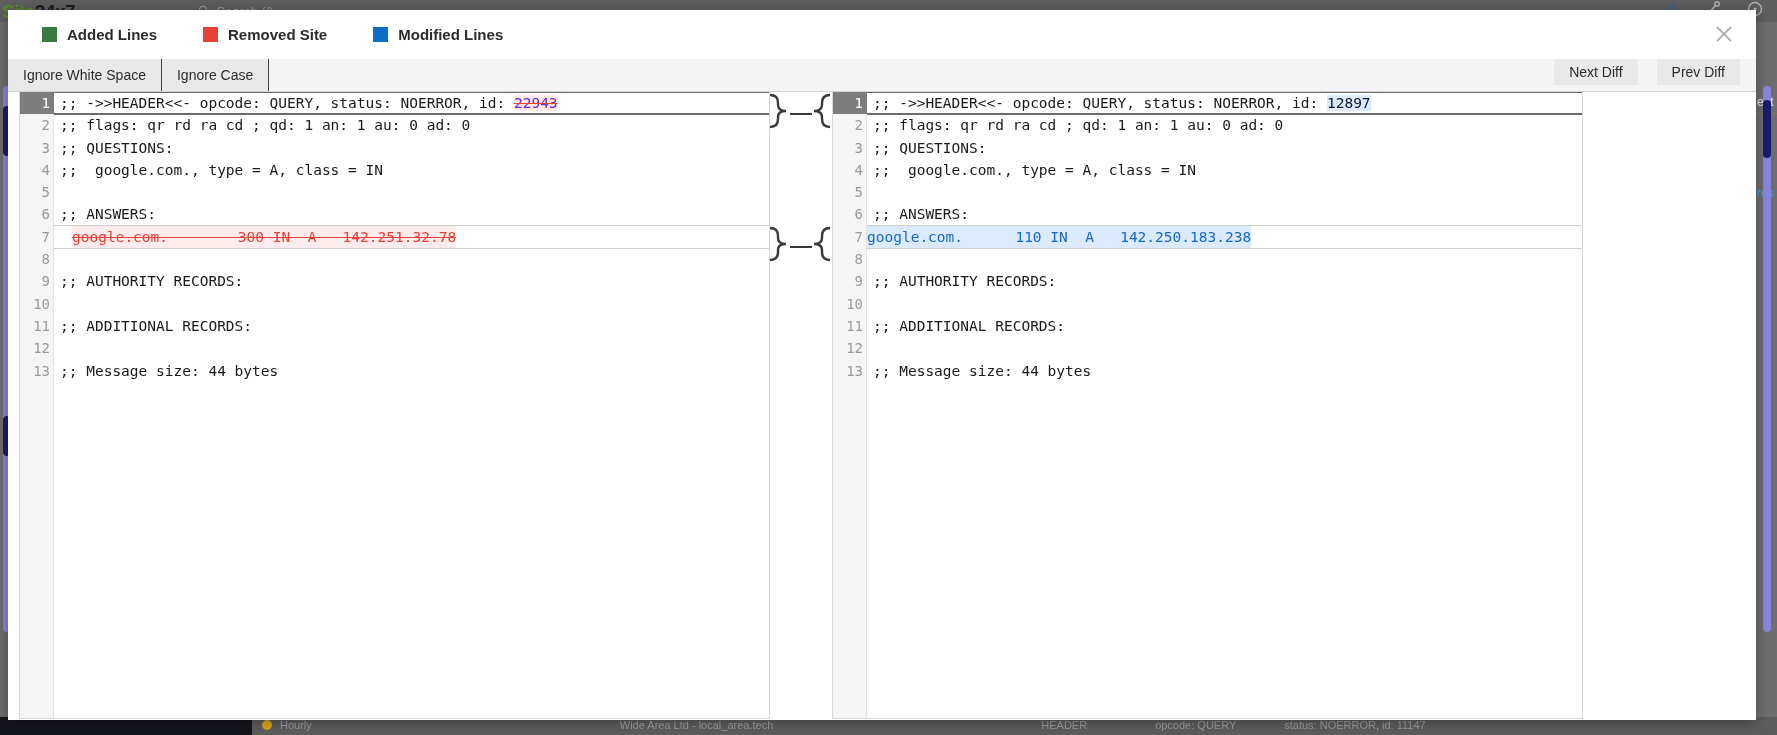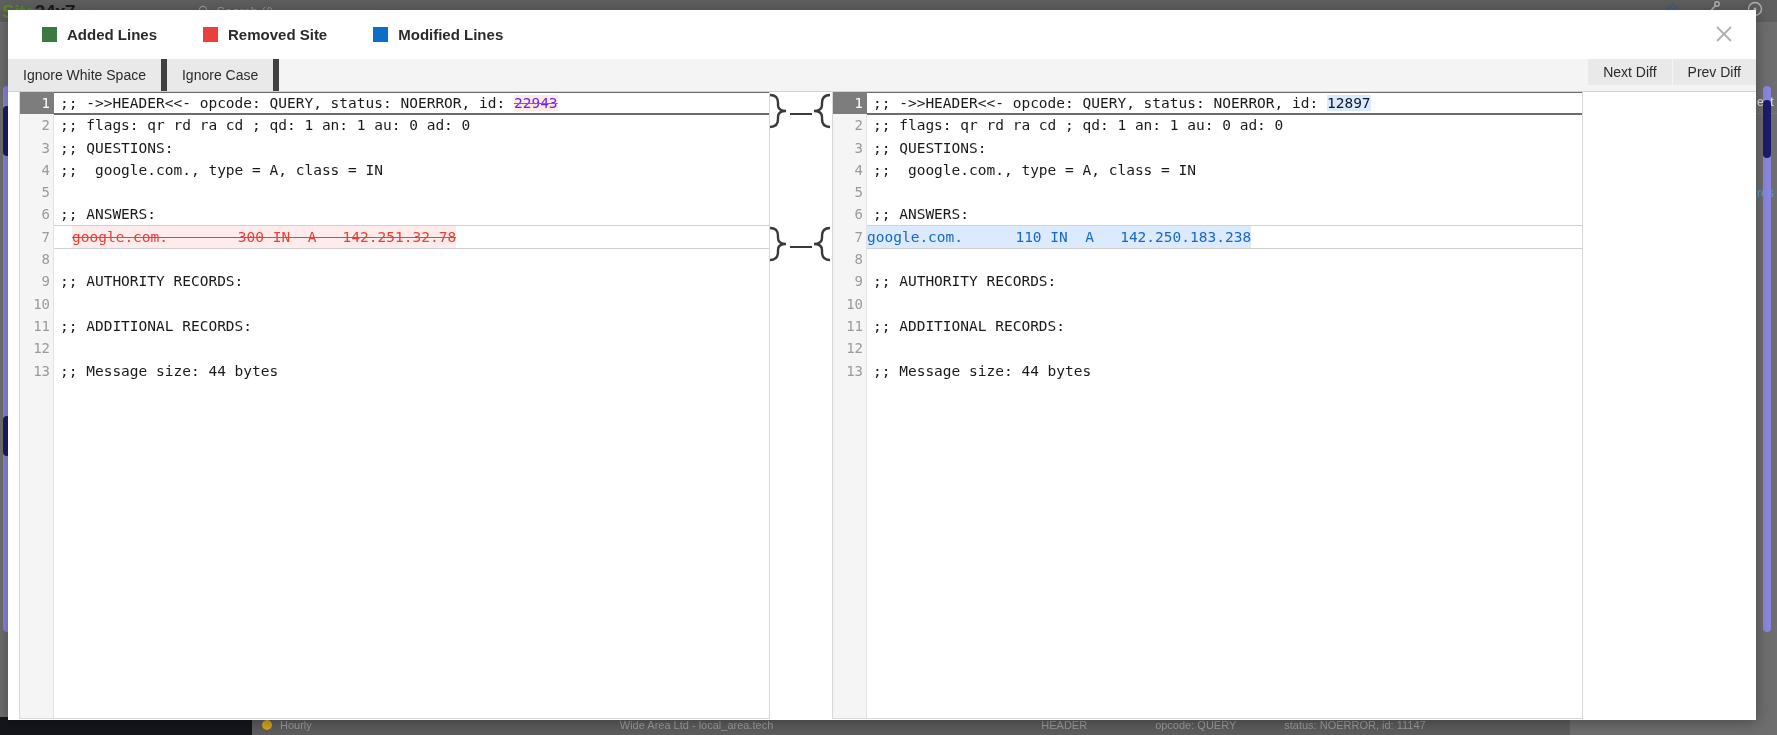--- a/index.html
+++ b/index.html
@@ -119,7 +119,7 @@
     padding: 0 15px;
     font-size: 14px; color: #2b2b2b;
     background: #e9e9e9;
-    border-right: 6px solid #404040;
+    border-right: 1px solid #404040;
     cursor: pointer;
     white-space: nowrap;
   }

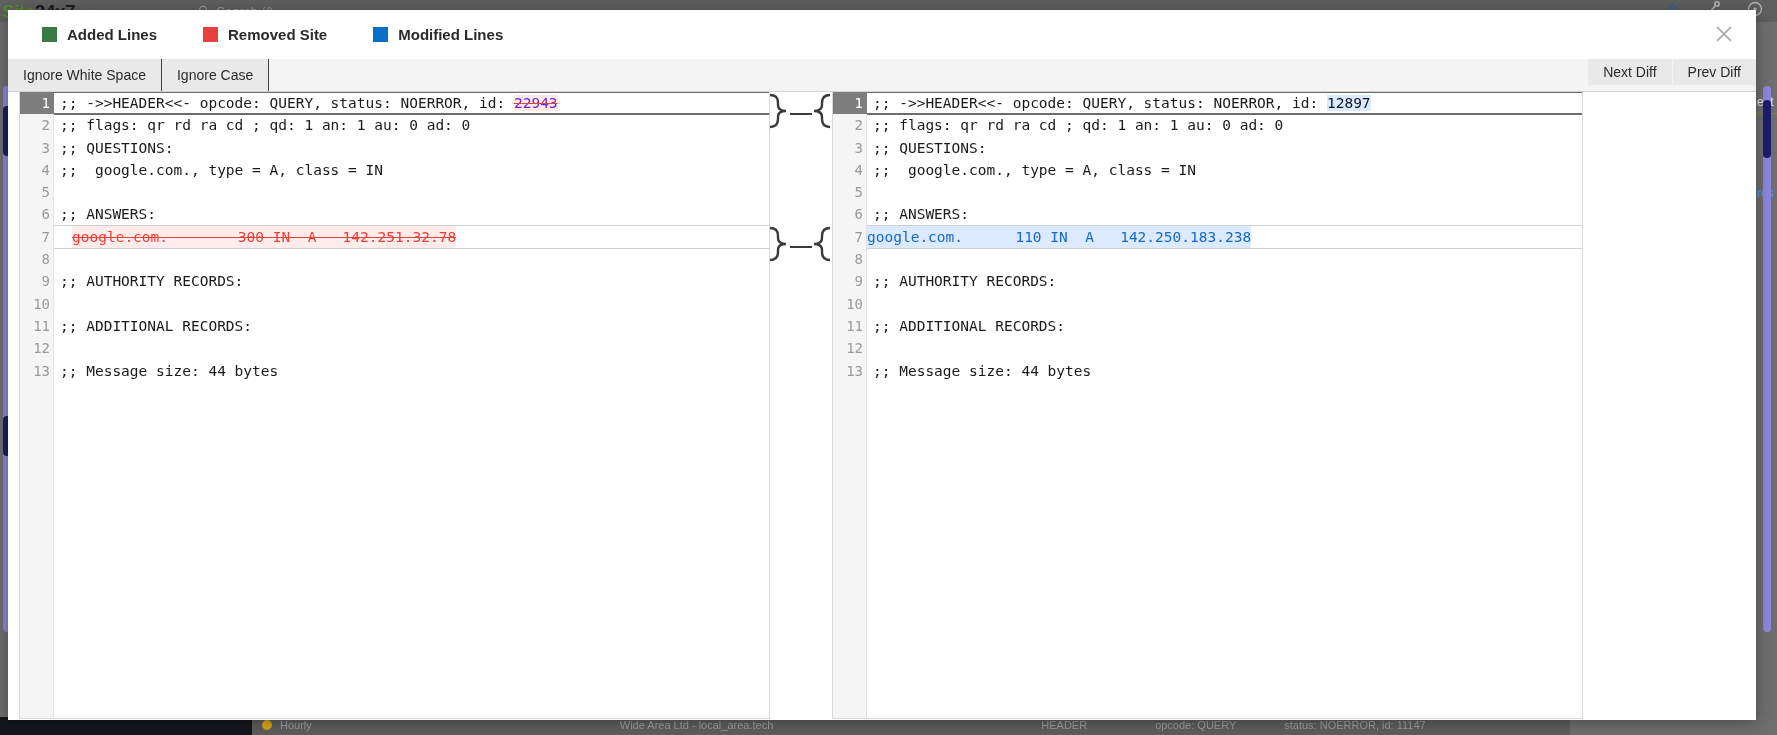--- a/index.html
+++ b/index.html
@@ -125,7 +125,7 @@
   }
   .toolbar-left { display: flex; }
   .toolbar-right {
-    position: absolute; right: 0; top: 0; height: 26px; display: flex;
+    position: absolute; right: 16px; top: 0; height: 26px; display: flex; gap: 18px;
   }
   .toolbar-right .tool-btn { border-right: none; border-left: 1px solid #f4f4f4; }
 

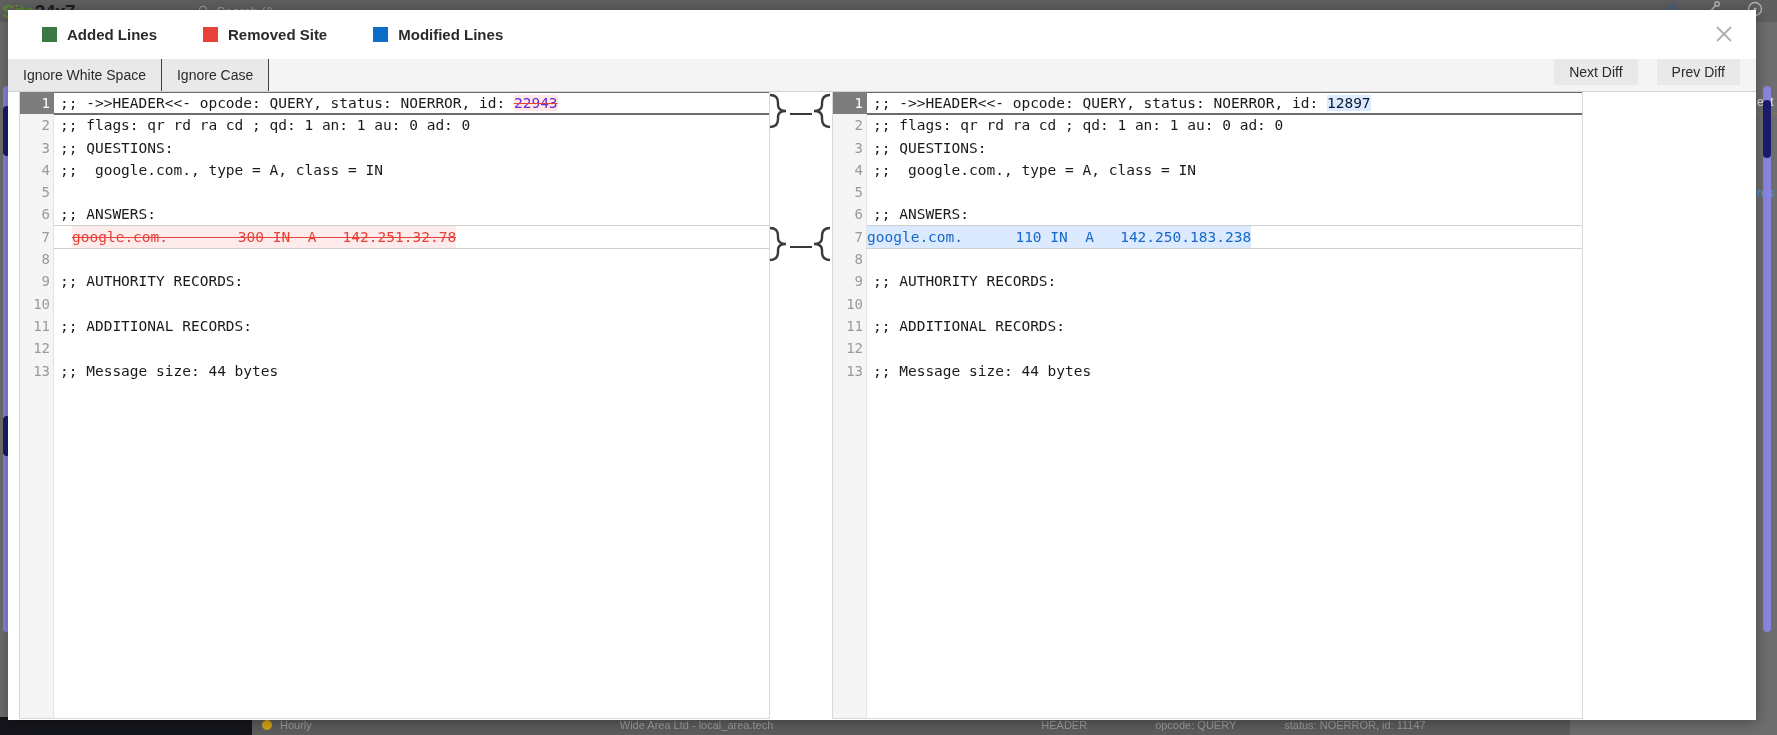--- a/index.html
+++ b/index.html
@@ -54,7 +54,7 @@
   }
 
   .bg-bottombar {
-    position: absolute; left: 0; bottom: 0; width: 1570px; height: 18px;
+    position: absolute; left: 0; bottom: 0; width: 1777px; height: 18px;
     background: #5d5d5d;
     text-align: center;
   }

